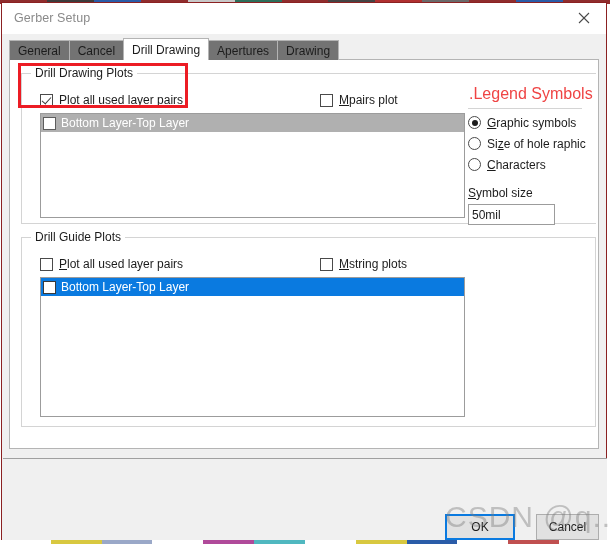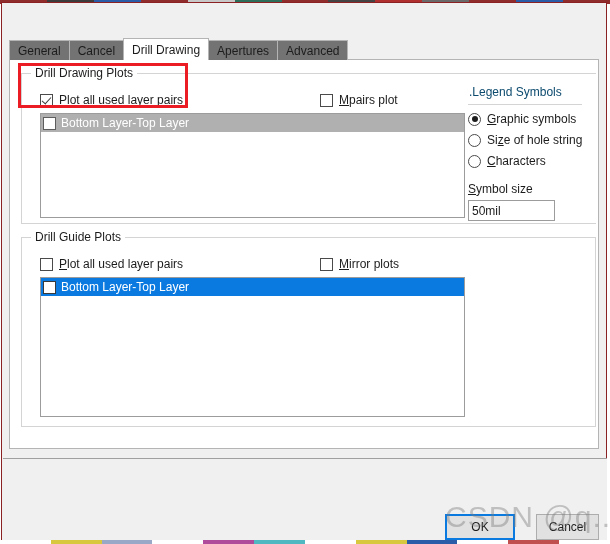--- a/index.html
+++ b/index.html
@@ -383,6 +383,15 @@
 
   <div class="window">
 
+    <div class="titlebar">
+      <div class="title-text">Gerber Setup</div>
+      <div class="close-btn">
+        <svg width="12" height="12" viewBox="0 0 12 12" aria-hidden="true">
+          <line x1="1" y1="1" x2="11" y2="11" stroke="#4a4a4a" stroke-width="1.1"></line>
+          <line x1="11" y1="1" x2="1" y2="11" stroke="#4a4a4a" stroke-width="1.1"></line>
+        </svg>
+      </div>
+    </div>
 
     <div class="tabstrip">
       <div class="tab"><span>General</span></div>

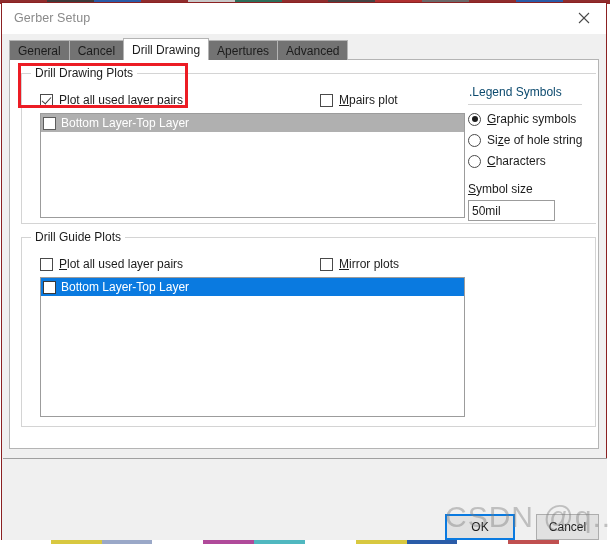--- a/index.html
+++ b/index.html
@@ -398,7 +398,7 @@
       <div class="tab"><span>Cancel</span></div>
       <div class="tab active"><span>Drill Drawing</span></div>
       <div class="tab"><span>Apertures</span></div>
-      <div class="tab"><span>Advanced</span></div>
+      <div class="tab"><span>Drawing</span></div>
     </div>
 
     <div class="tabpage">

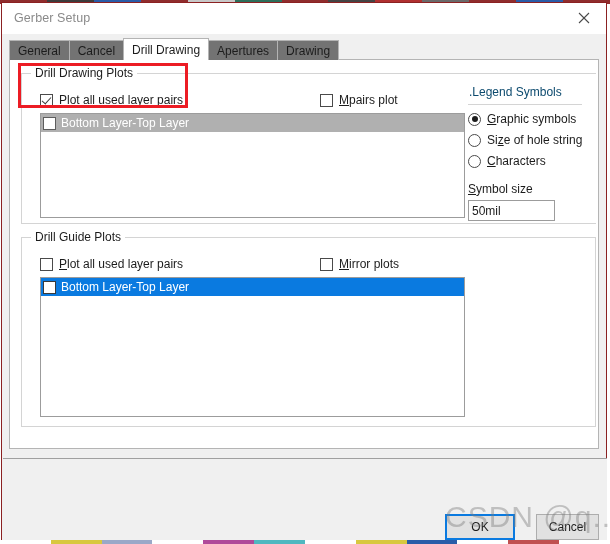--- a/index.html
+++ b/index.html
@@ -237,8 +237,8 @@
     width: 125px;
   }
   .legend-head {
-    font-size: 12px;
-    color: #0c4a6e;
+    font-size: 16px;
+    color: #ef4444;
     margin-left: 1px;
   }
   .legend-rule {

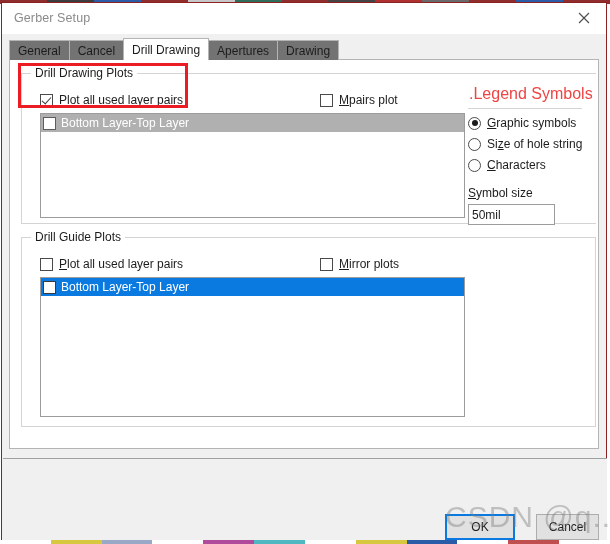--- a/index.html
+++ b/index.html
@@ -249,7 +249,7 @@
   }
   .radio-row {
     display: flex;
-    align-items: center;
+    align-items: flex-start;
     margin-top: 7px;
     cursor: default;
     white-space: nowrap;

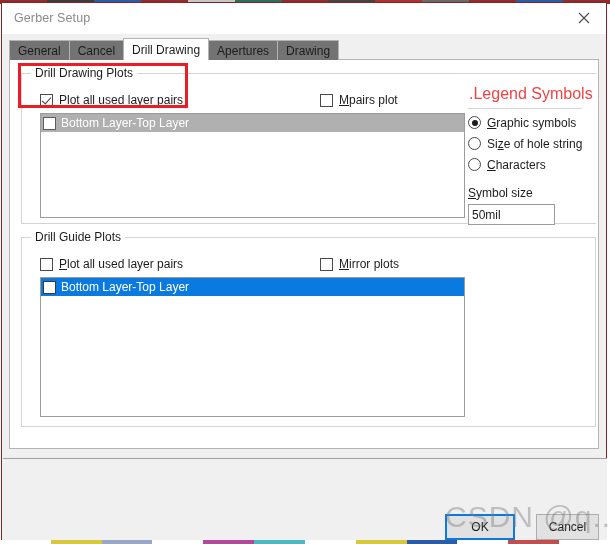--- a/index.html
+++ b/index.html
@@ -435,7 +435,7 @@
 
         <div class="radio-row">
           <span class="radio"></span>
-          <span class="radio-label">Si<span class="acc">z</span><span>e of hole string</span></span>
+          <span class="radio-label">Si<span class="acc">z</span><span>e of hole raphic</span></span>
         </div>
 
         <div class="radio-row">

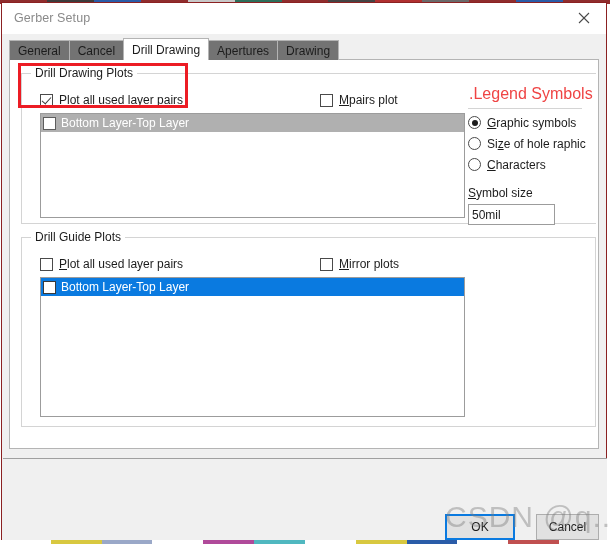--- a/index.html
+++ b/index.html
@@ -458,7 +458,7 @@
 
       <div class="cb-row" style="left:310px; top:197px;">
         <span class="cbox"></span>
-        <span class="cb-label"><span class="acc">M</span><span>irror plots</span></span>
+        <span class="cb-label"><span class="acc">M</span><span>string plots</span></span>
       </div>
 
       <div class="listbox" style="left:30px; top:217px; width:425px; height:140px;">

